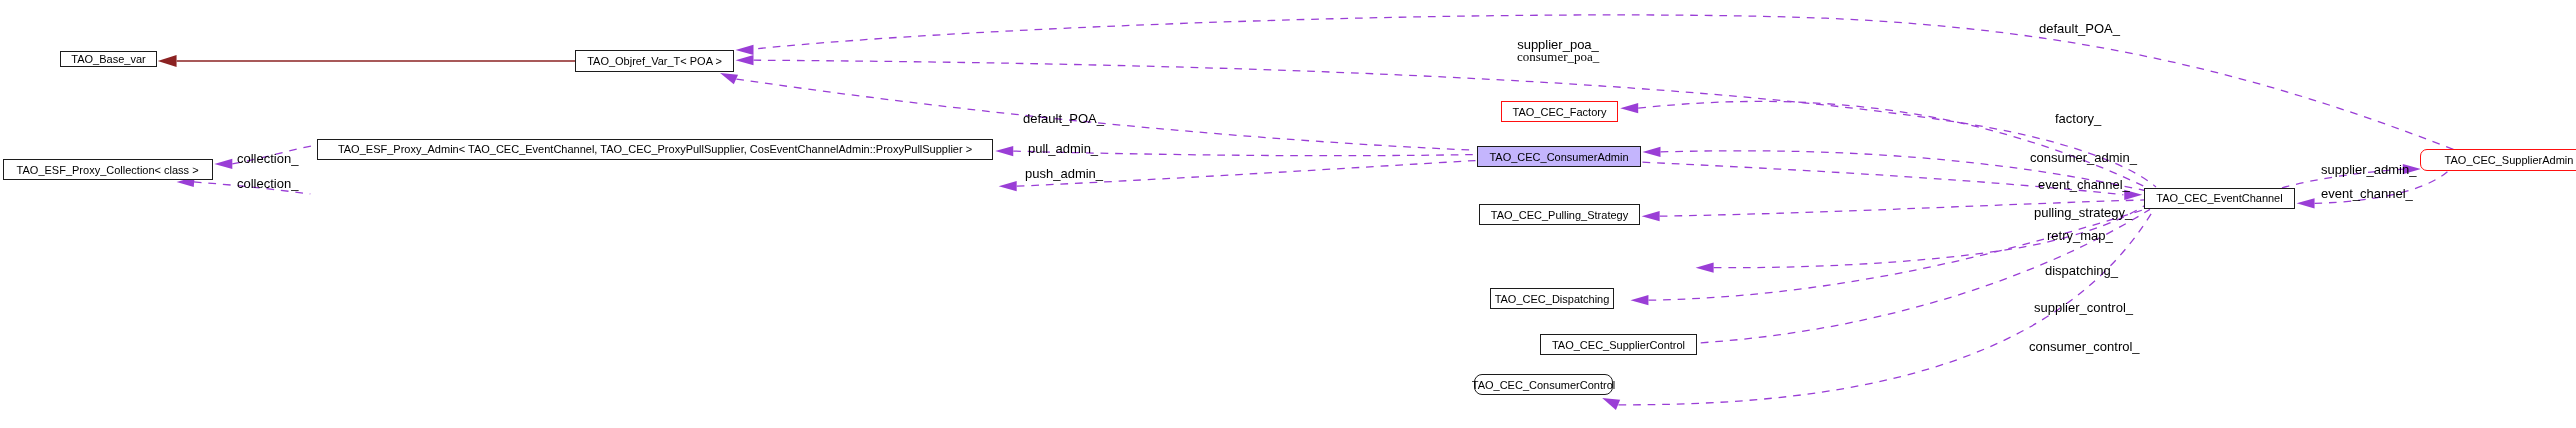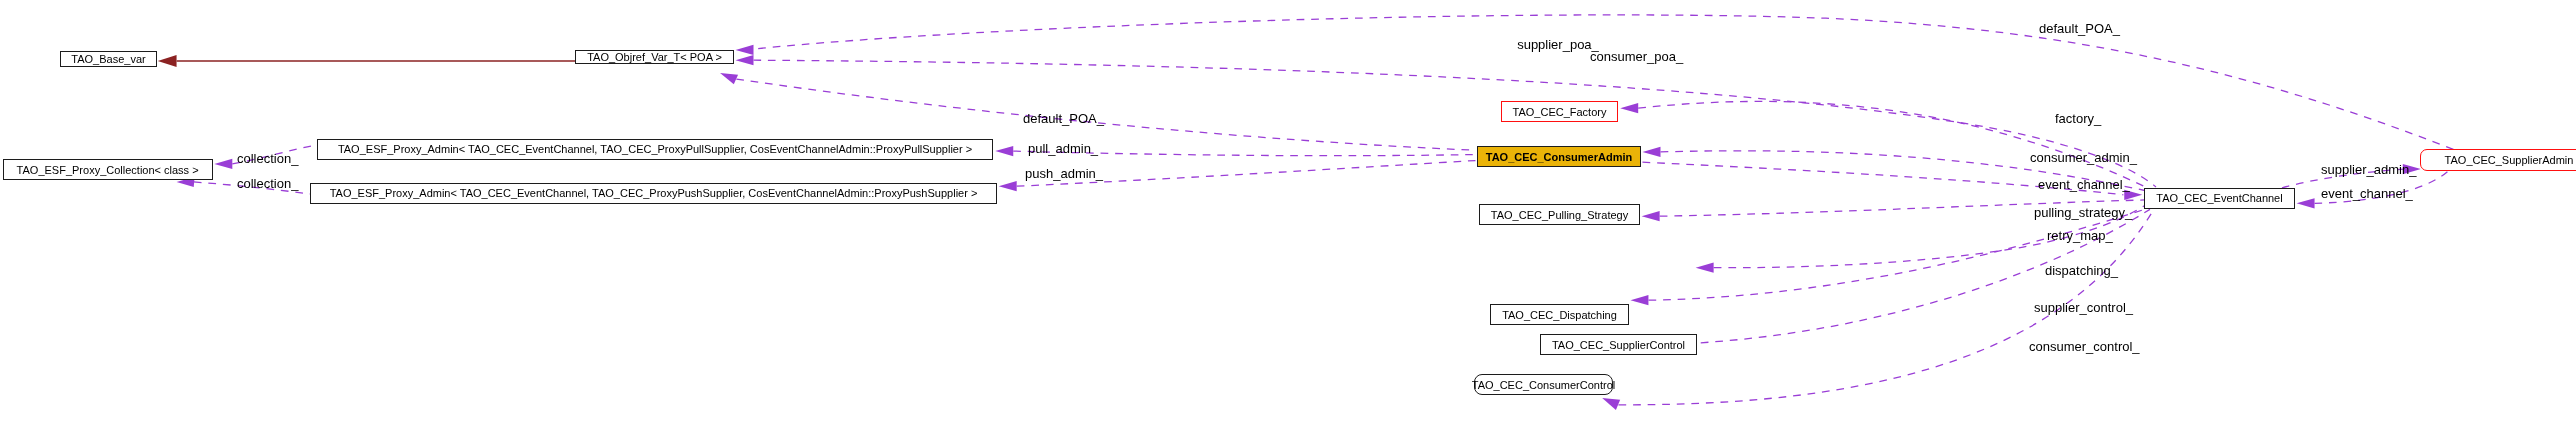--- a/index.html
+++ b/index.html
@@ -69,7 +69,7 @@
 
   <div class="node" style="left:60px;top:51px;width:97px;height:16px;">TAO_Base_var</div>
 
-  <div class="node" style="left:575px;top:50px;width:159px;height:14px;">TAO_Objref_Var_T&lt; POA &gt;</div>
+  <div class="node" style="left:575px;top:50px;width:159px;height:22px;">TAO_Objref_Var_T&lt; POA &gt;</div>
 
   <div class="node" style="left:2.6px;top:159px;width:210px;height:21.4px;">TAO_ESF_Proxy_Collection&lt; class &gt;</div>
 

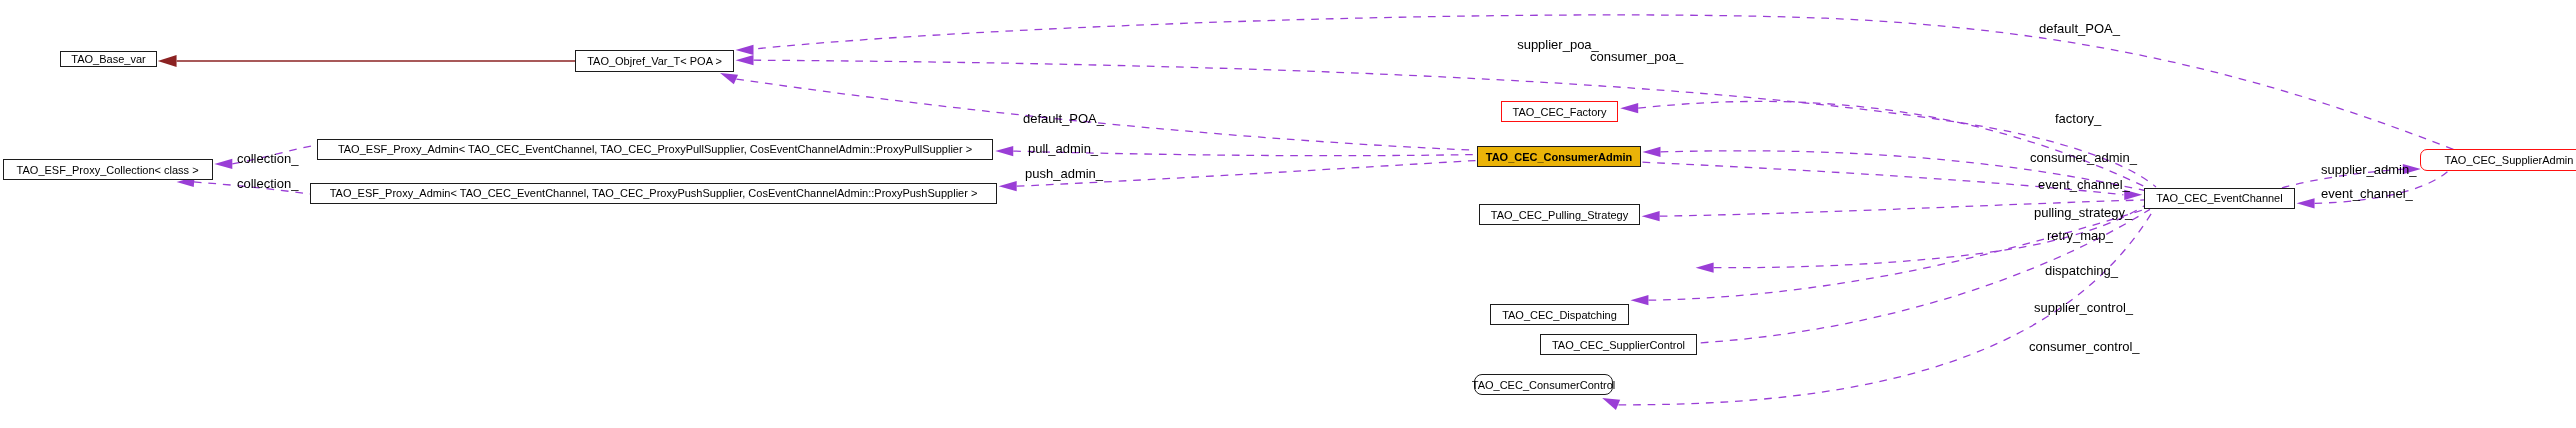--- a/index.html
+++ b/index.html
@@ -106,7 +106,7 @@
 
   <div class="elabel ctr" style="left:1517px;top:37px;width:82px;">supplier_poa_</div>
 
-  <div class="elabel ctr" style="left:1590px;top:49px;width:82px;">consumer_poa_</div>
+  <div class="elabel ctr" style="left:1517px;top:49px;width:82px;font-family:Liberation Serif, serif;">consumer_poa_</div>
 
   <div class="elabel" style="left:2055px;top:111px;">factory_</div>
 

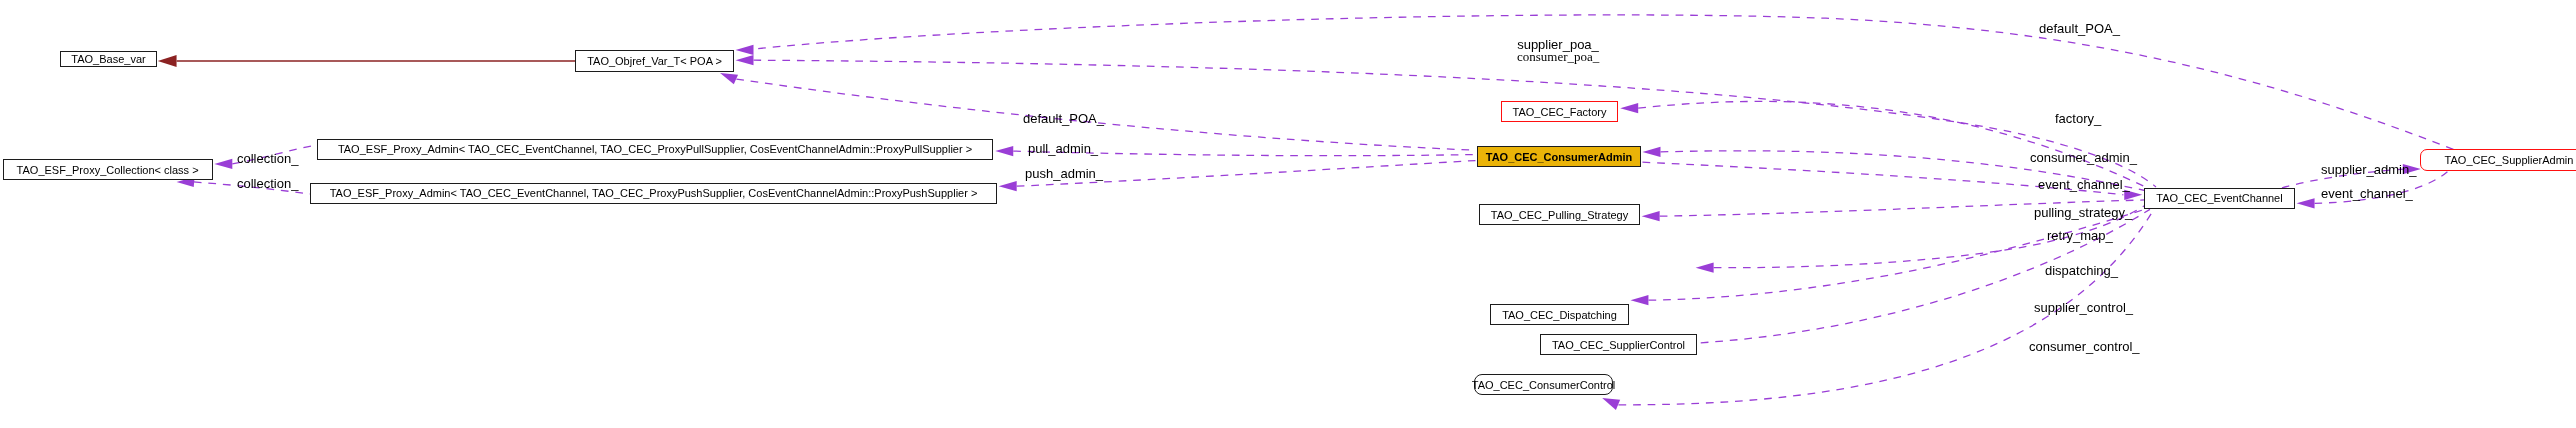--- a/index.html
+++ b/index.html
@@ -10,7 +10,7 @@
         background:#ffffff;border:1.3px solid #1c1c1c;box-sizing:border-box;
         font-size:11px;color:#000;white-space:nowrap;z-index:2;}
   .node.red{border-color:#ff0f0f;}
-  .node.subject{background:#eab308;font-weight:bold;}
+  .node.subject{background:#c4b5fd;}
   .node.tight{font-size:10.7px;}
   .elabel{position:absolute;font-size:13px;color:#000;white-space:nowrap;z-index:3;}
   .elabel.ctr{text-align:center;}

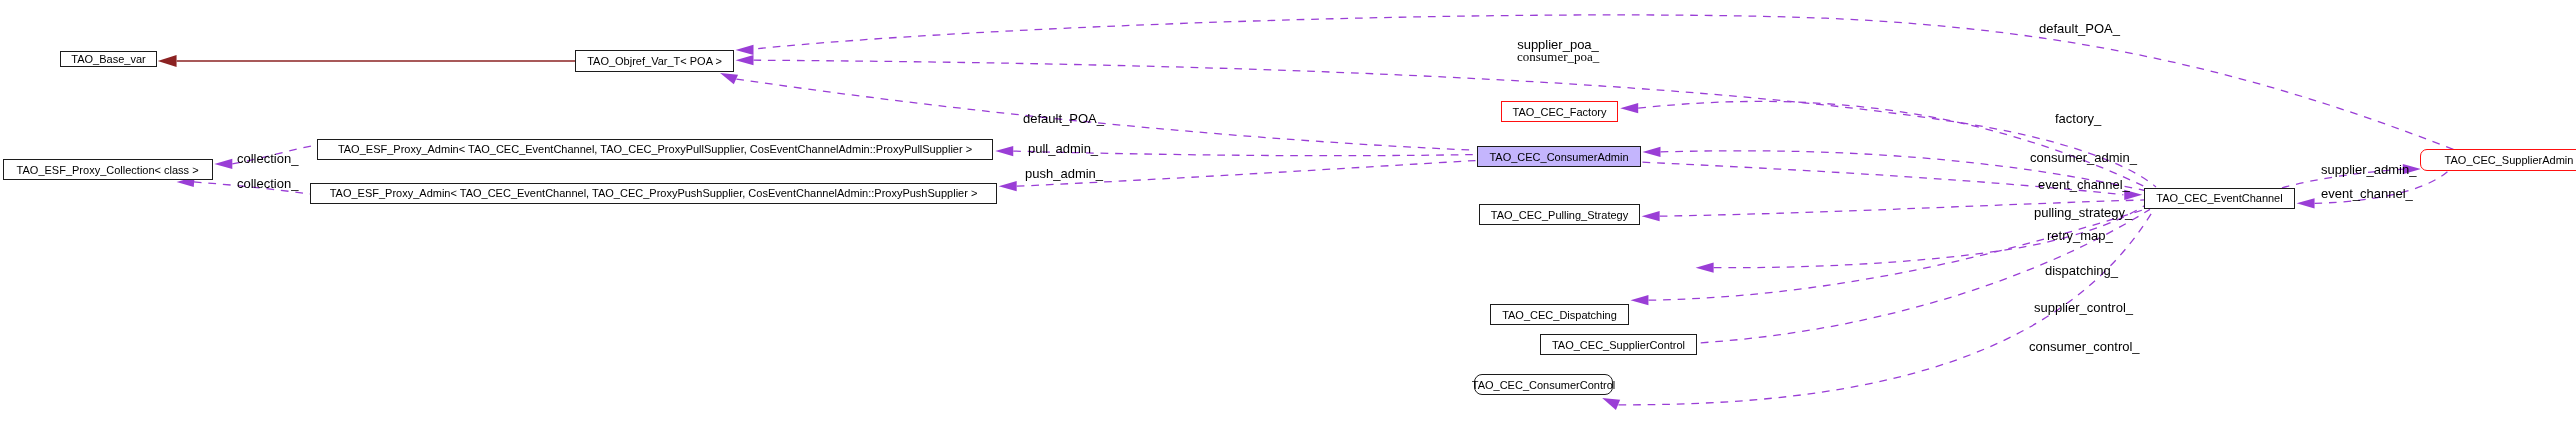--- a/index.html
+++ b/index.html
@@ -75,7 +75,6 @@
 
   <div class="node" style="left:317px;top:139px;width:676px;height:20.6px;">TAO_ESF_Proxy_Admin&lt; TAO_CEC_EventChannel, TAO_CEC_ProxyPullSupplier, CosEventChannelAdmin::ProxyPullSupplier &gt;</div>
 
-  <div class="node" style="left:310px;top:183px;width:687px;height:20.6px;">TAO_ESF_Proxy_Admin&lt; TAO_CEC_EventChannel, TAO_CEC_ProxyPushSupplier, CosEventChannelAdmin::ProxyPushSupplier &gt;</div>
 
   <div class="node red" style="left:1501px;top:101px;width:117px;height:21.4px;">TAO_CEC_Factory</div>
 

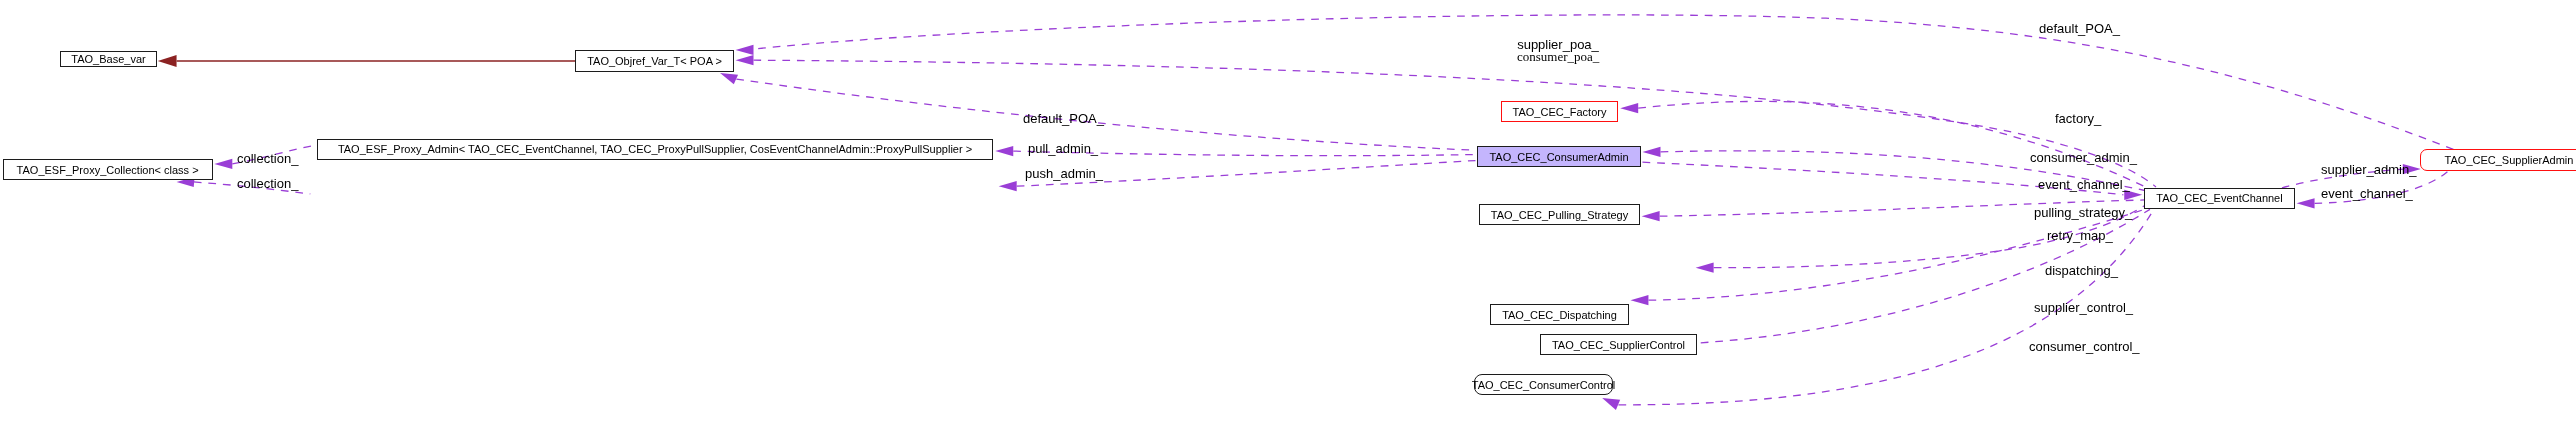--- a/index.html
+++ b/index.html
@@ -83,7 +83,7 @@
   <div class="node" style="left:1479px;top:204px;width:161px;height:21.4px;">TAO_CEC_Pulling_Strategy</div>
 
 
-  <div class="node" style="left:1490px;top:304px;width:139px;height:21.4px;">TAO_CEC_Dispatching</div>
+  <div class="node" style="left:1490px;top:288px;width:124px;height:21.4px;">TAO_CEC_Dispatching</div>
 
   <div class="node" style="left:1540px;top:334px;width:157px;height:21.4px;">TAO_CEC_SupplierControl</div>
 

